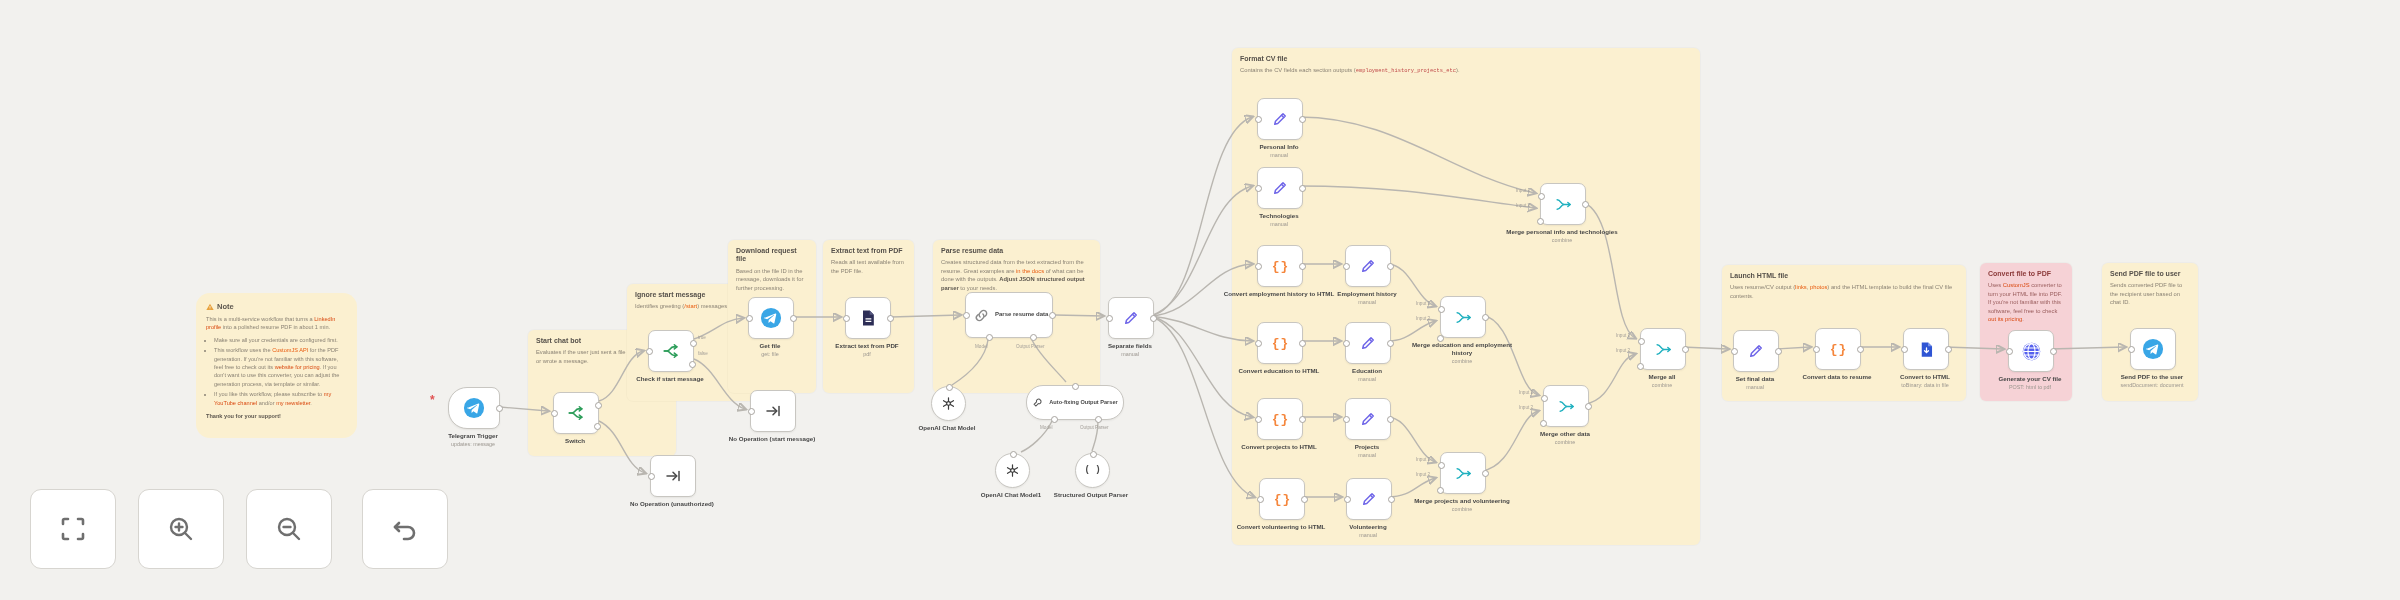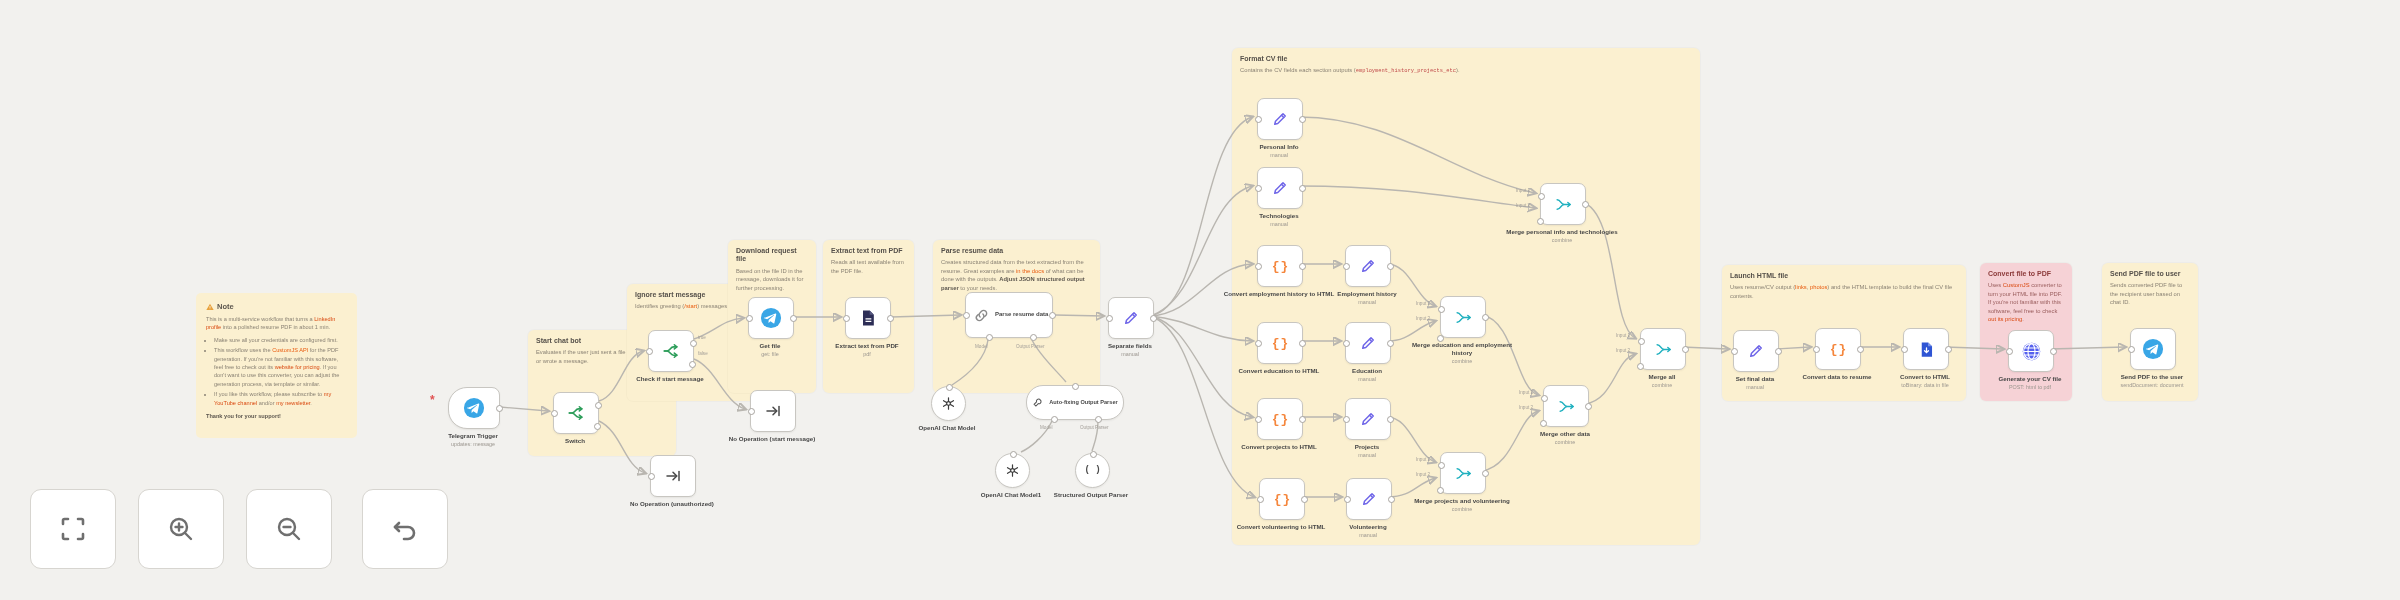--- a/index.html
+++ b/index.html
@@ -21,7 +21,7 @@
   .bseg{font-weight:bold;color:#5c564e;}
   .cseg{font-family:"Liberation Mono", monospace;color:#c14b4b;font-size:5.4px;}
   
-  #note{position:absolute;left:196px;top:293px;width:161px;height:145px;background:#fbf0d0;border-radius:5px;z-index:1;padding:0;}
+  #note{position:absolute;left:196px;top:293px;width:161px;height:145px;background:#fbf0d0;border-radius:14px;z-index:1;padding:0;}
   #note .n-head{display:flex;align-items:center;gap:3px;margin:9px 10px 4px 10px;}
   #note .n-head .warn{width:8px;height:8px;}
   #note .n-title{font-size:7.5px;font-weight:bold;color:#5c564e;}

